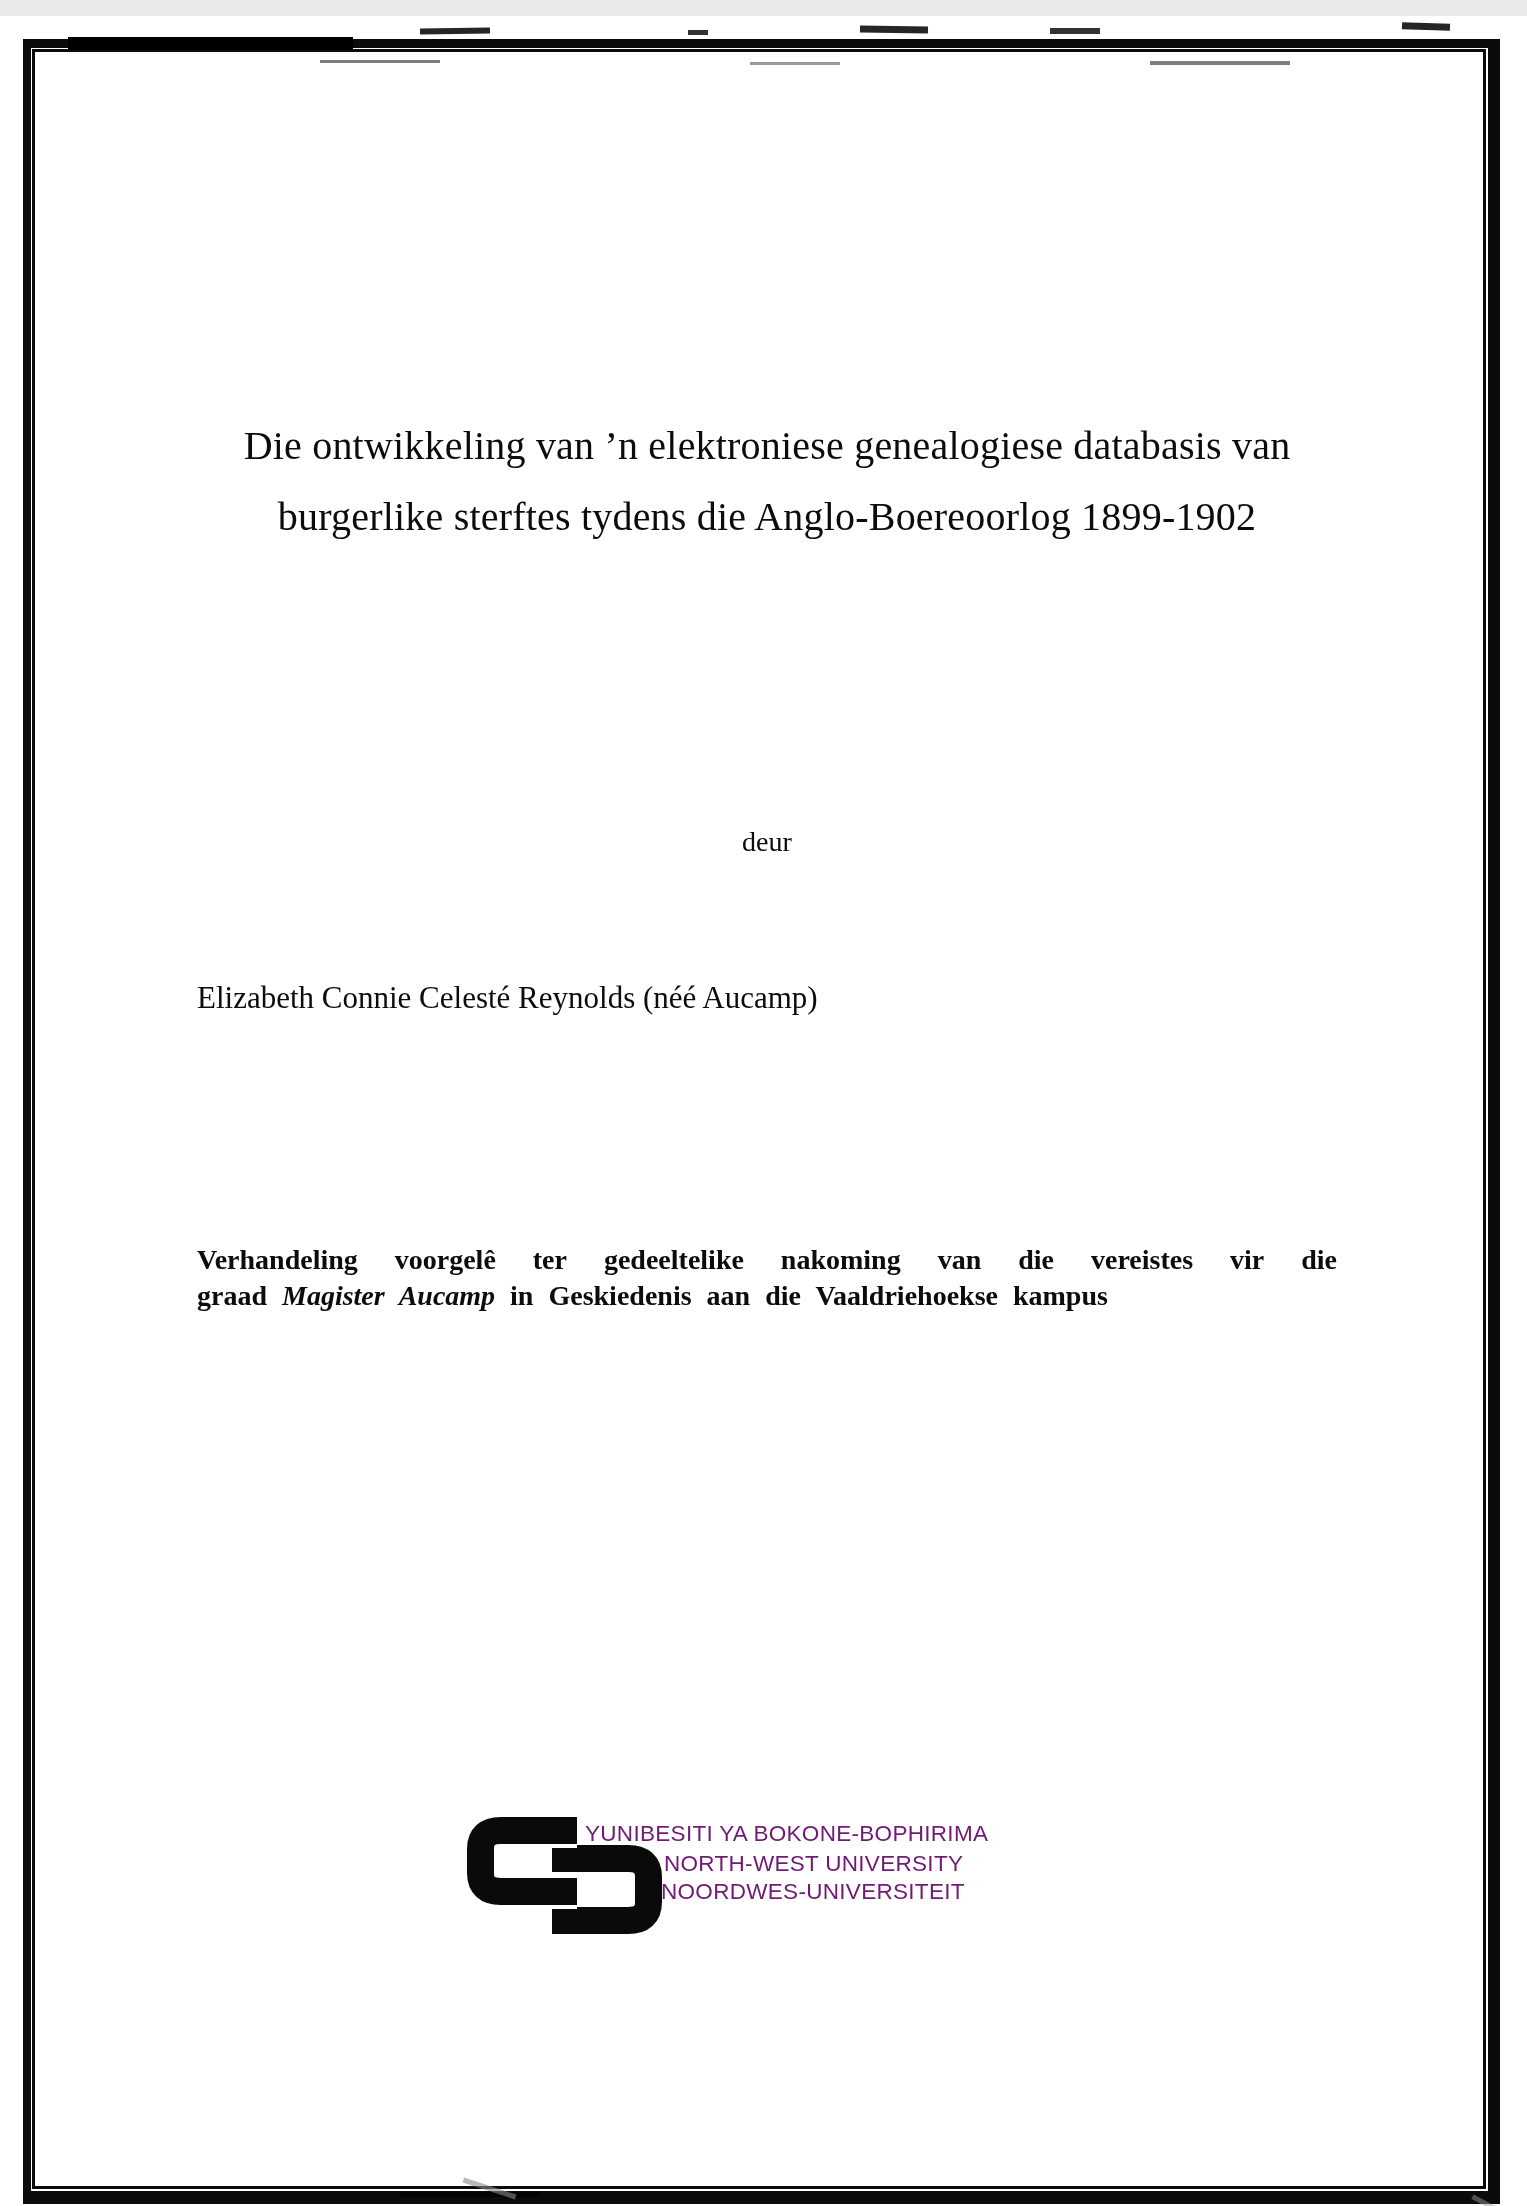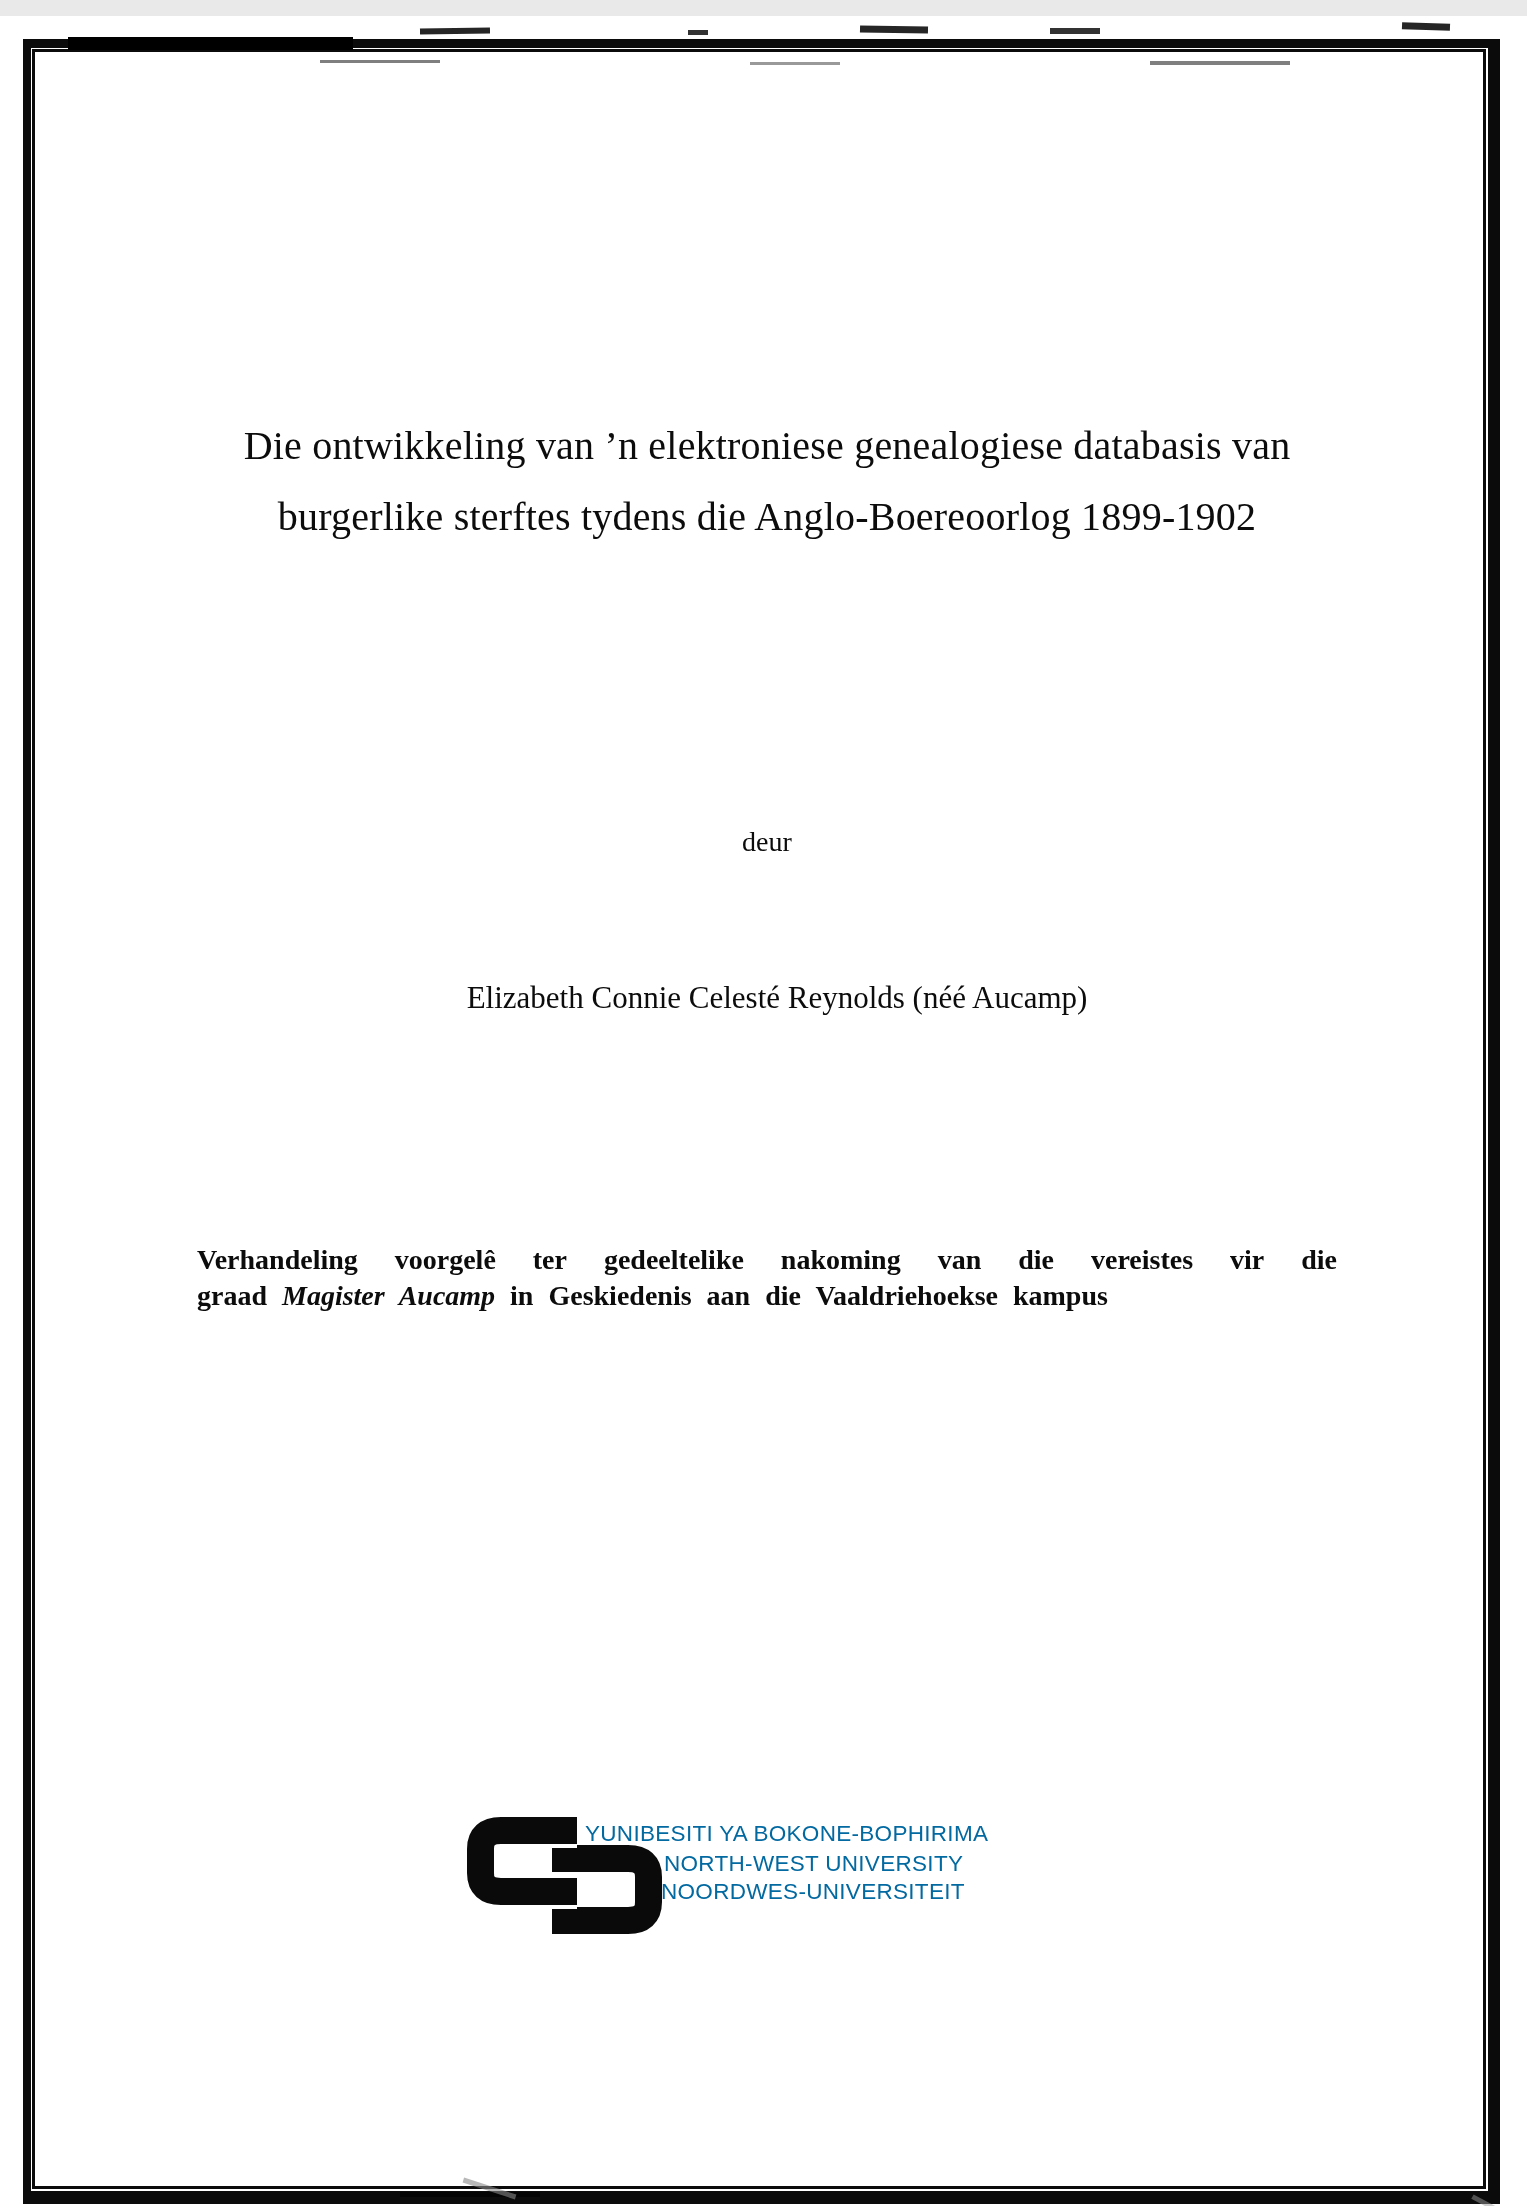--- a/index.html
+++ b/index.html
@@ -34,7 +34,7 @@
   }
   .author-line{
     position:absolute;left:197px;top:962px;width:1160px;
-    text-align:center;font-size:31px;line-height:40px;
+    text-align:left;font-size:31px;line-height:40px;
   }
   .degree-block{
     position:absolute;left:197px;top:1226px;width:1140px;

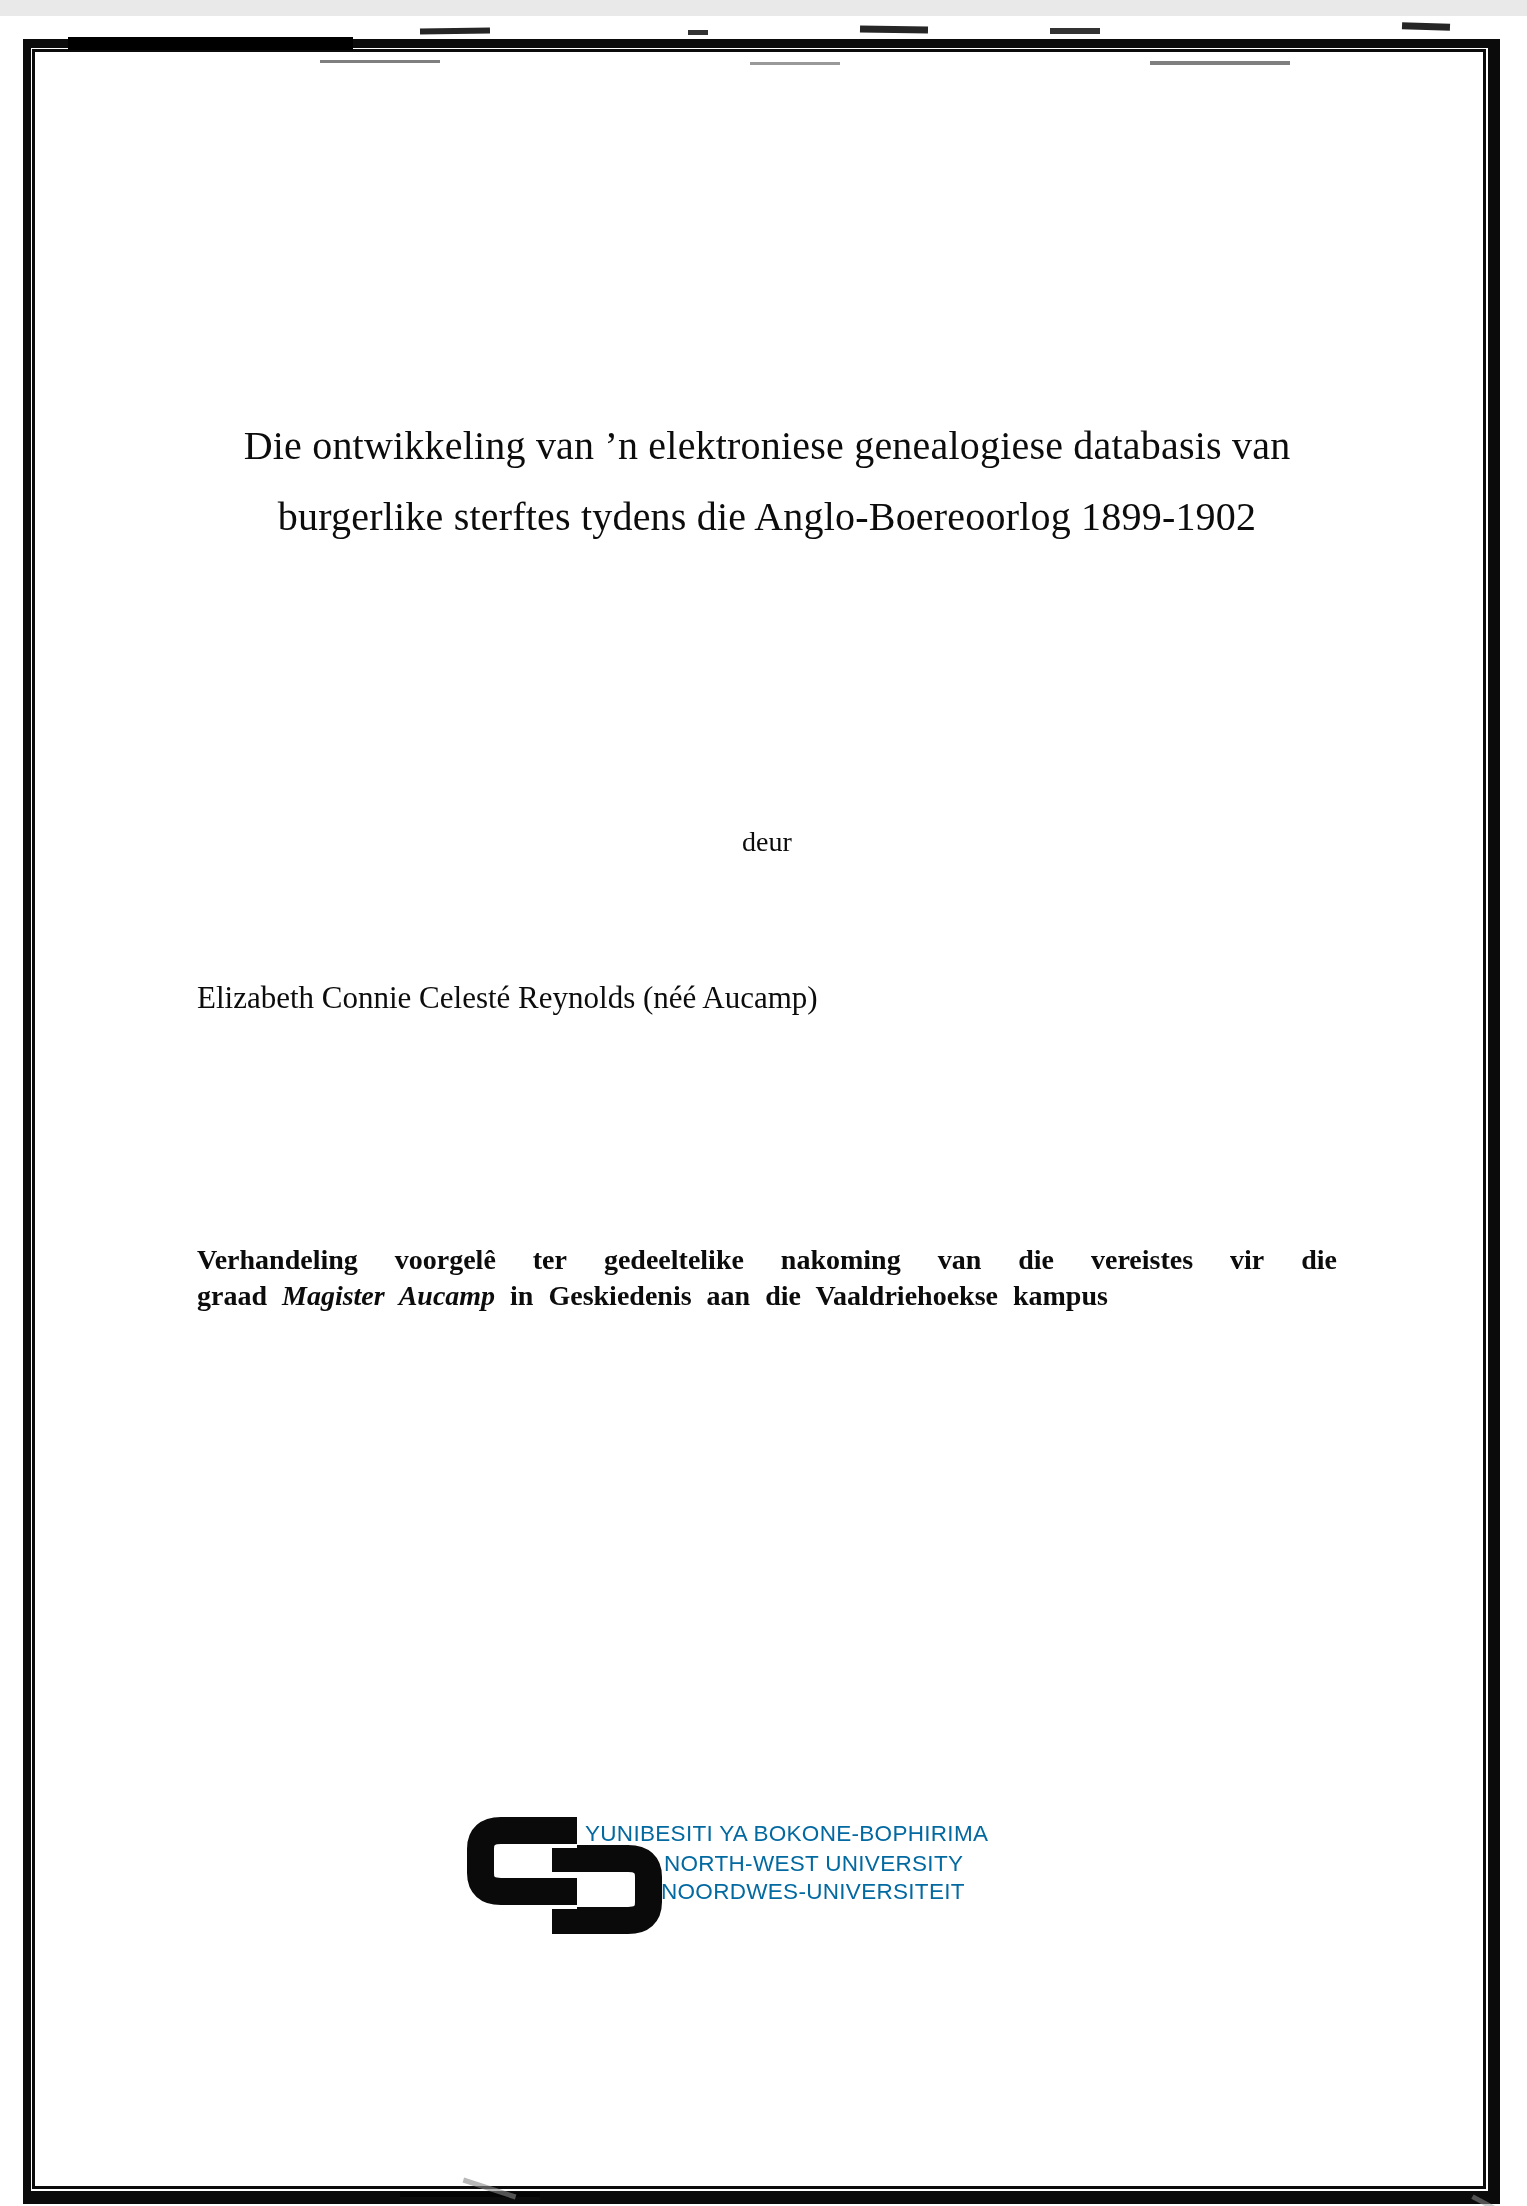--- a/index.html
+++ b/index.html
@@ -53,7 +53,7 @@
     position:absolute;
     font-family:"Liberation Sans","DejaVu Sans",sans-serif;
     font-size:22.5px;line-height:26px;letter-spacing:.3px;
-    color:#0369a1;white-space:nowrap;
+    color:#701a75;white-space:nowrap;
   }
   .logo-text.l1{left:585px;top:1805px;}
   .logo-text.l2{left:664px;top:1835px;}

